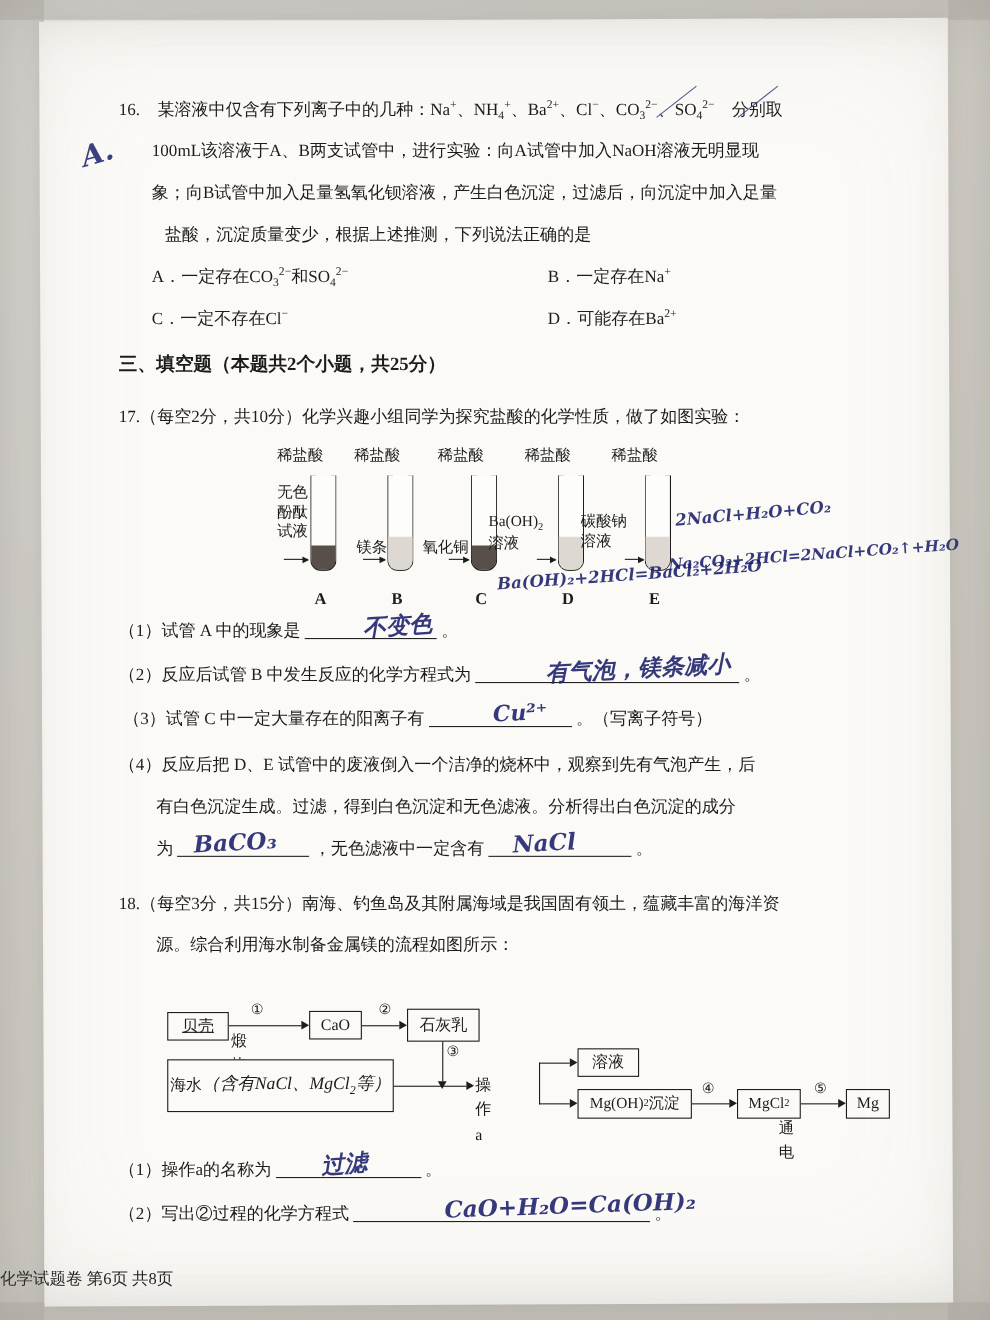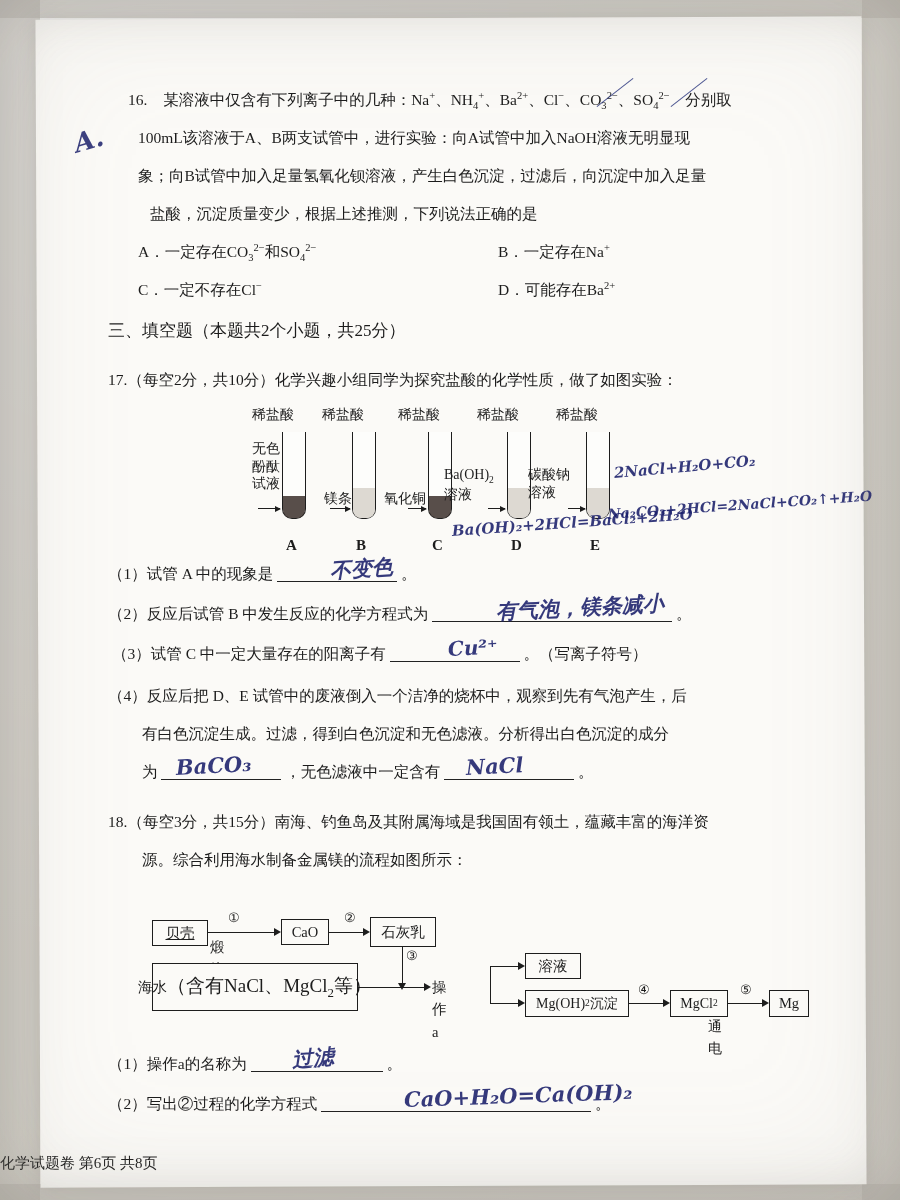--- a/index.html
+++ b/index.html
@@ -206,7 +206,7 @@
   <div class="content">
 
     <div class="blk" style="left:108px;top:88px;">
-      <div class="line" style="left:0;top:0;margin-left:20px;">
+      <div class="line" style="left:0;top:0;">
         <span>16.</span>
         <span style="display:inline-block;width:8px;"></span>
         <span>某溶液中仅含有下列离子中的几种：Na</span><sup>+</sup><span>、NH</span><sub>4</sub><sup>+</sup><span>、Ba</span><sup>2+</sup><span>、Cl</span><sup>−</sup><span>、CO</span><sub>3</sub><sup>2−</sup><span>、SO</span><sub>4</sub><sup>2−</sup>　<span>分别取</span>

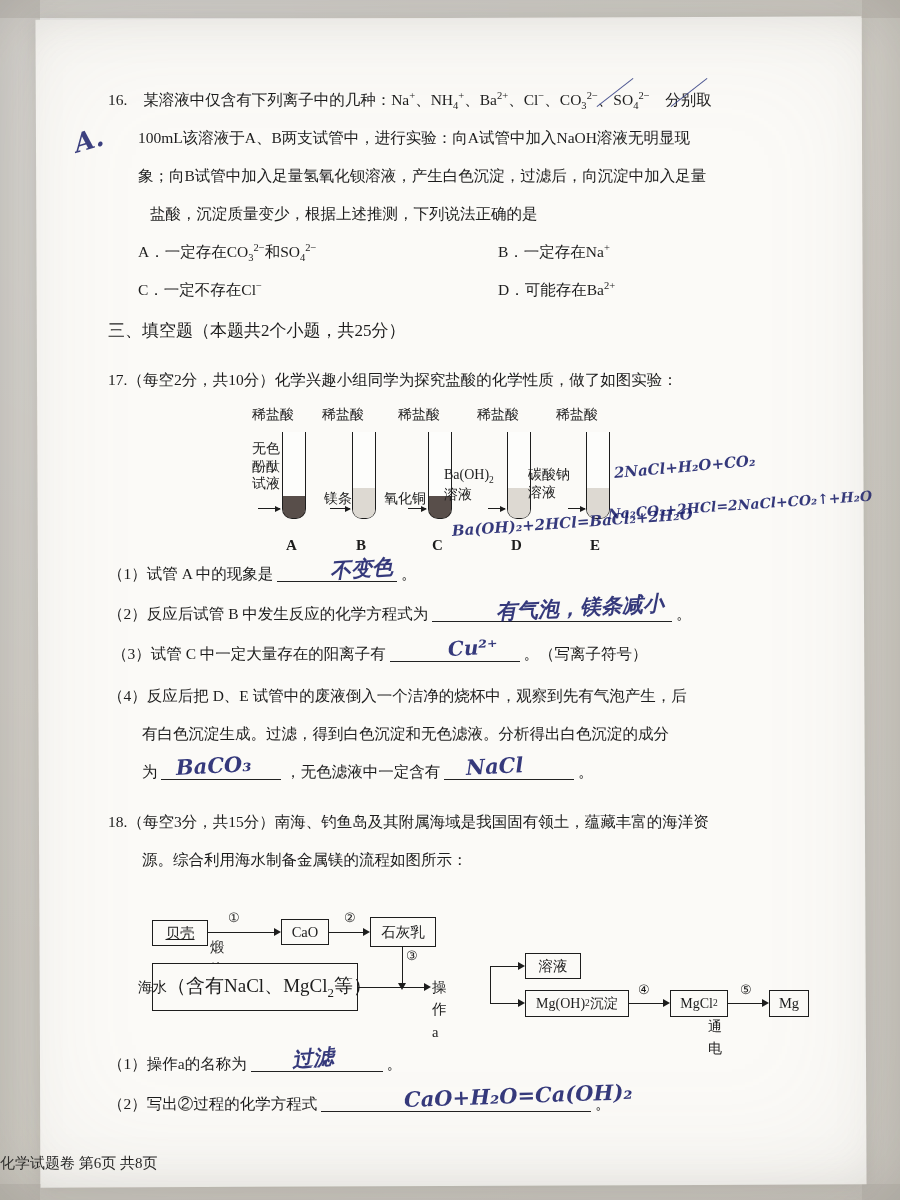--- a/index.html
+++ b/index.html
@@ -66,7 +66,7 @@
   }
   .blk { position: absolute; }
   sub, sup { font-size: 68%; }
-  .bold { font-weight: normal; }
+  .bold { font-weight: bold; }
 
   
   .hw {

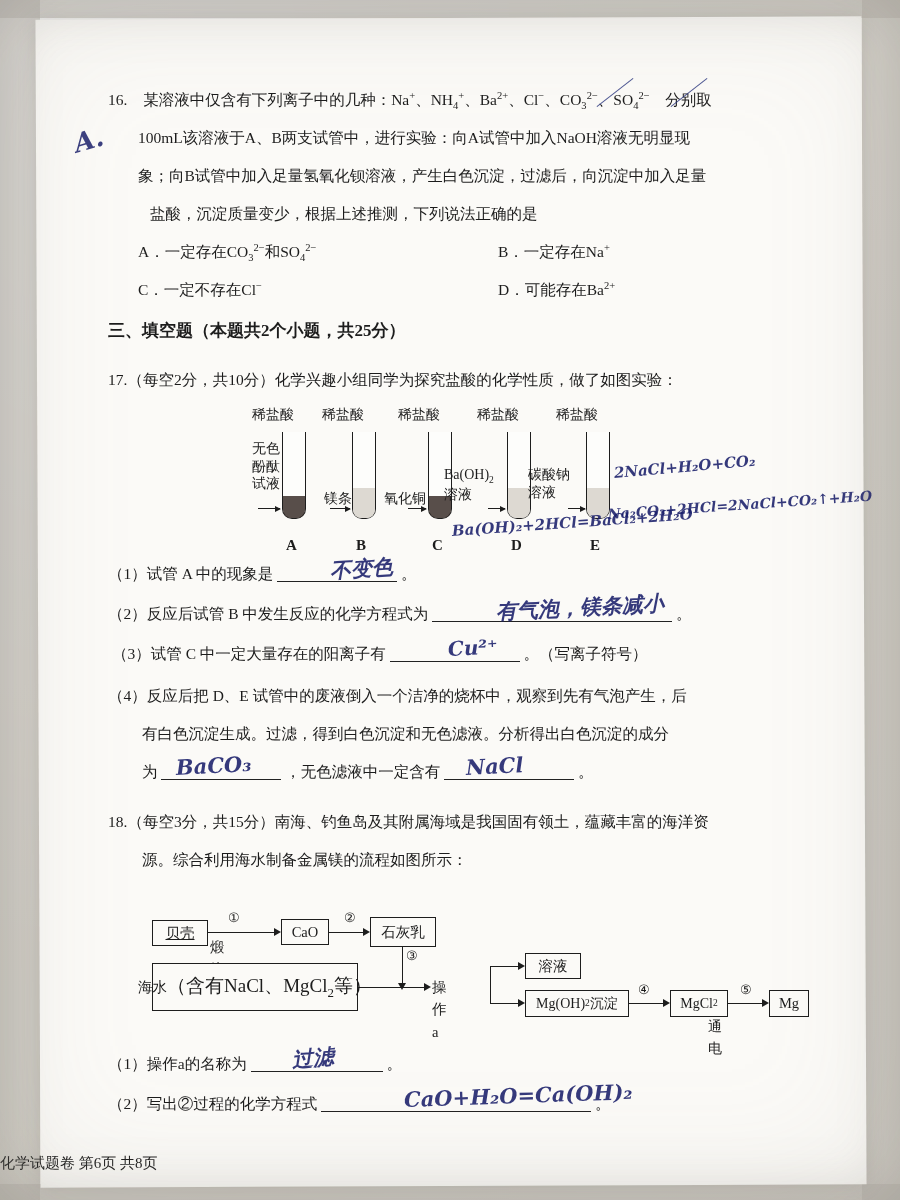--- a/index.html
+++ b/index.html
@@ -352,7 +352,7 @@
 
       <div class="fbox" style="left:152px;top:963px;width:206px;height:48px;flex-direction:row;line-height:1.25;">
         <div>海水</div>
-        <div style="font-size:19px;">（含有NaCl、MgCl<sub>2</sub>等）</div>
+        <div style="font-size:16px;font-style:italic;">（含有NaCl、MgCl<sub>2</sub>等）</div>
       </div>
 
       <div class="fline" style="left:402px;top:947px;width:1.4px;height:36px;"></div>

